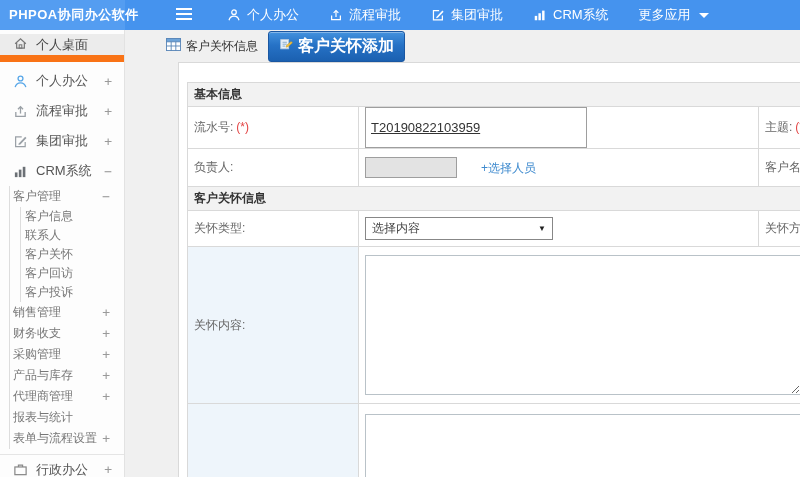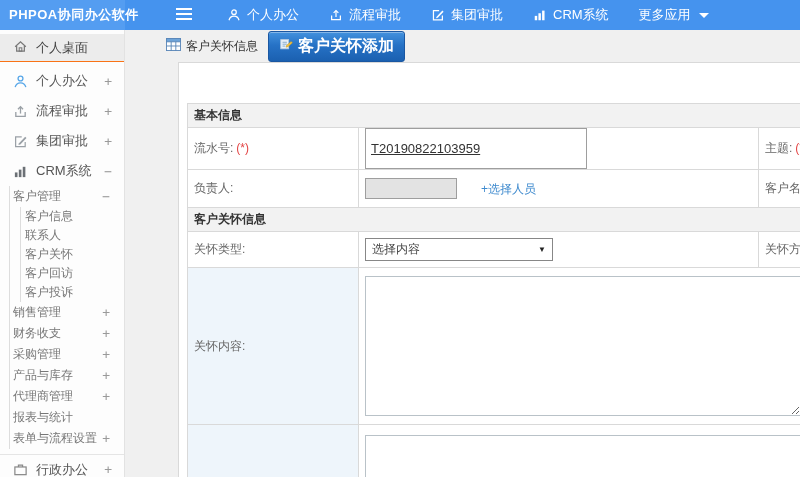--- a/index.html
+++ b/index.html
@@ -36,7 +36,7 @@
     overflow:hidden;
   }
   .side-desktop {
-    height:28px; background:#ececec; border-bottom:1px solid #f97316;
+    height:28px; background:#ececec; border-bottom:7px solid #f97316;
     display:flex; align-items:center; gap:8px; padding-left:13px;
     color:#444; font-size:13px; cursor:pointer;
   }

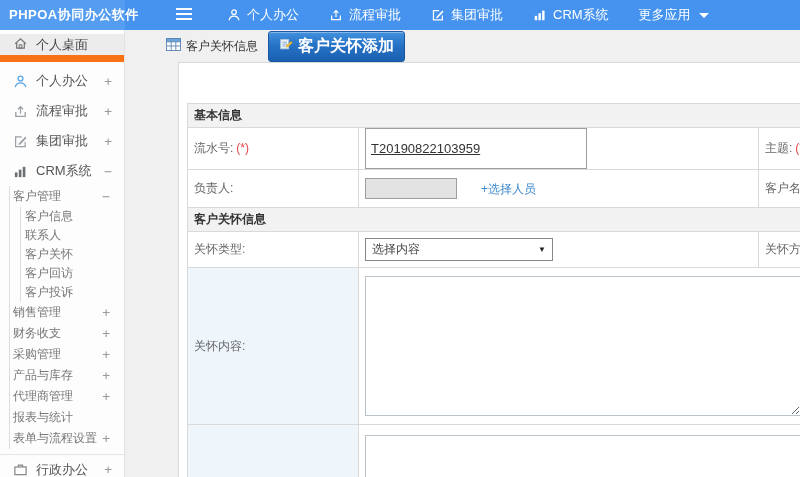--- a/index.html
+++ b/index.html
@@ -80,7 +80,7 @@
   .panel {
     position:absolute; left:178px; top:62px; width:622px; bottom:0;
     background:#fff; border-left:1px solid #d9d9d9; border-top:1px solid #d9d9d9;
-    padding:40px 0 0 8px; overflow:hidden;
+    padding:19px 0 0 8px; overflow:hidden;
   }
   table.form { border-collapse:collapse; table-layout:fixed; width:681px; }
   table.form td {

